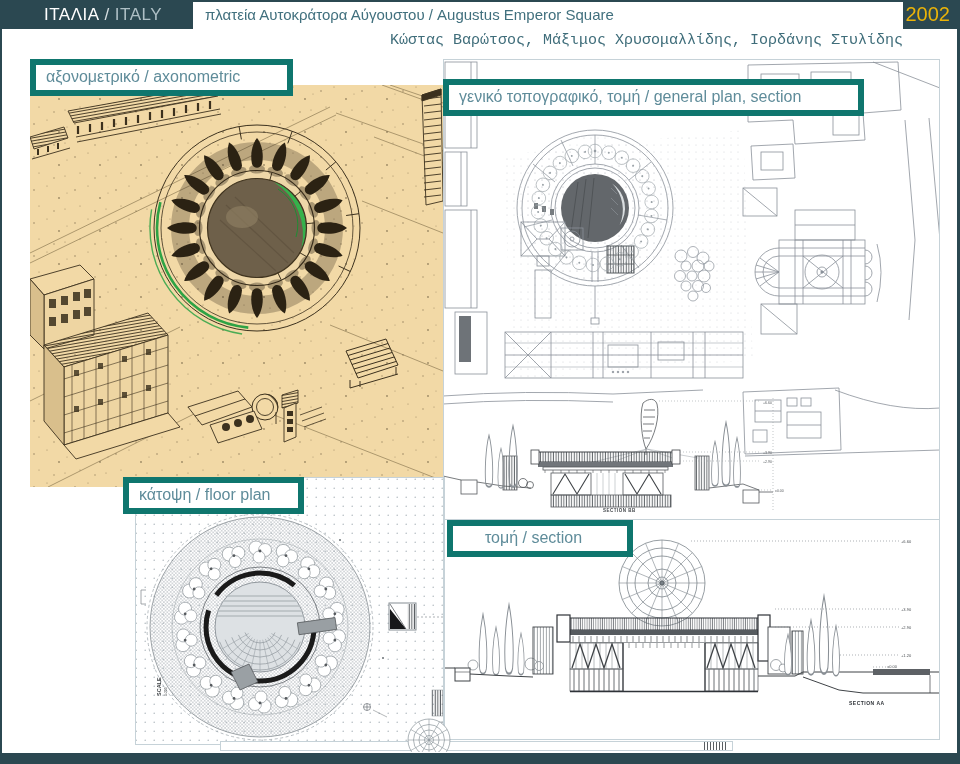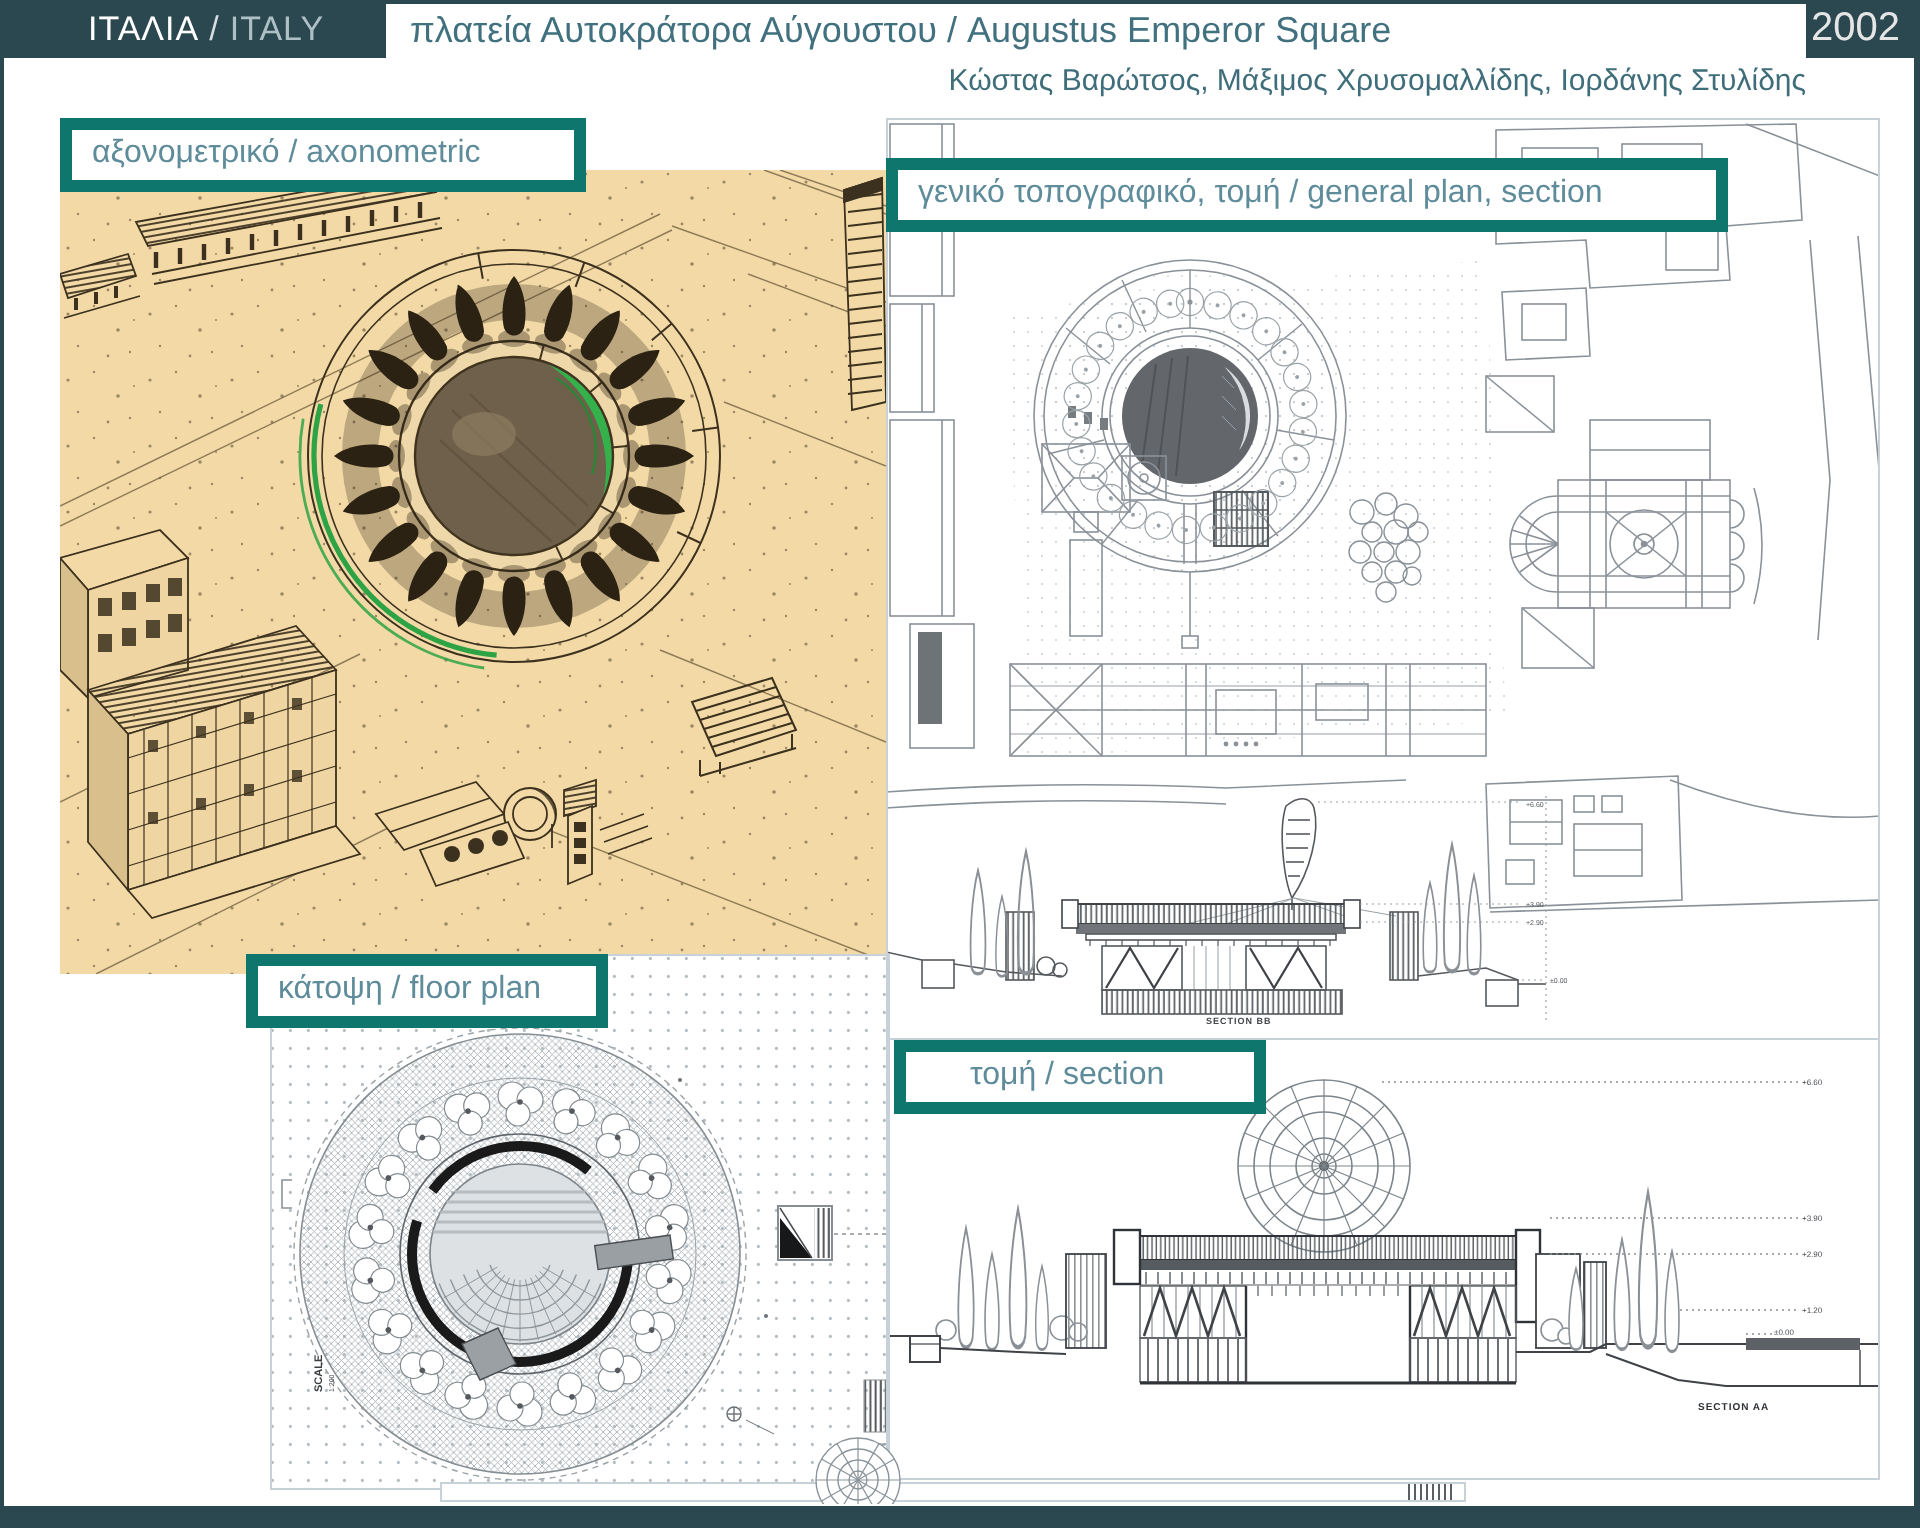--- a/index.html
+++ b/index.html
@@ -12,7 +12,7 @@
   .country .en{color:#aebfc5;text-align:center;}
   .country .sep{color:#d6dee1;padding:0 5px;}
   .title-box{position:absolute;left:193px;top:2px;width:710px;height:27px;background:#ffffff;}
-  .title-box span{display:block;padding-left:12px;line-height:26px;font-size:18px;color:#41707e;}
+  .title-box span{display:block;padding-left:12px;line-height:26px;font-size:15px;color:#41707e;}
   .year{position:absolute;right:10px;top:0;height:29px;line-height:29px;font-size:20px;color:#e5e5e5;}
   .credits-bar{position:absolute;left:0;top:29px;width:960px;height:28px;background:#ffffff;}
   .credits-bar span{position:absolute;right:57px;top:3px;font-size:15px;color:#3f6d7a;}

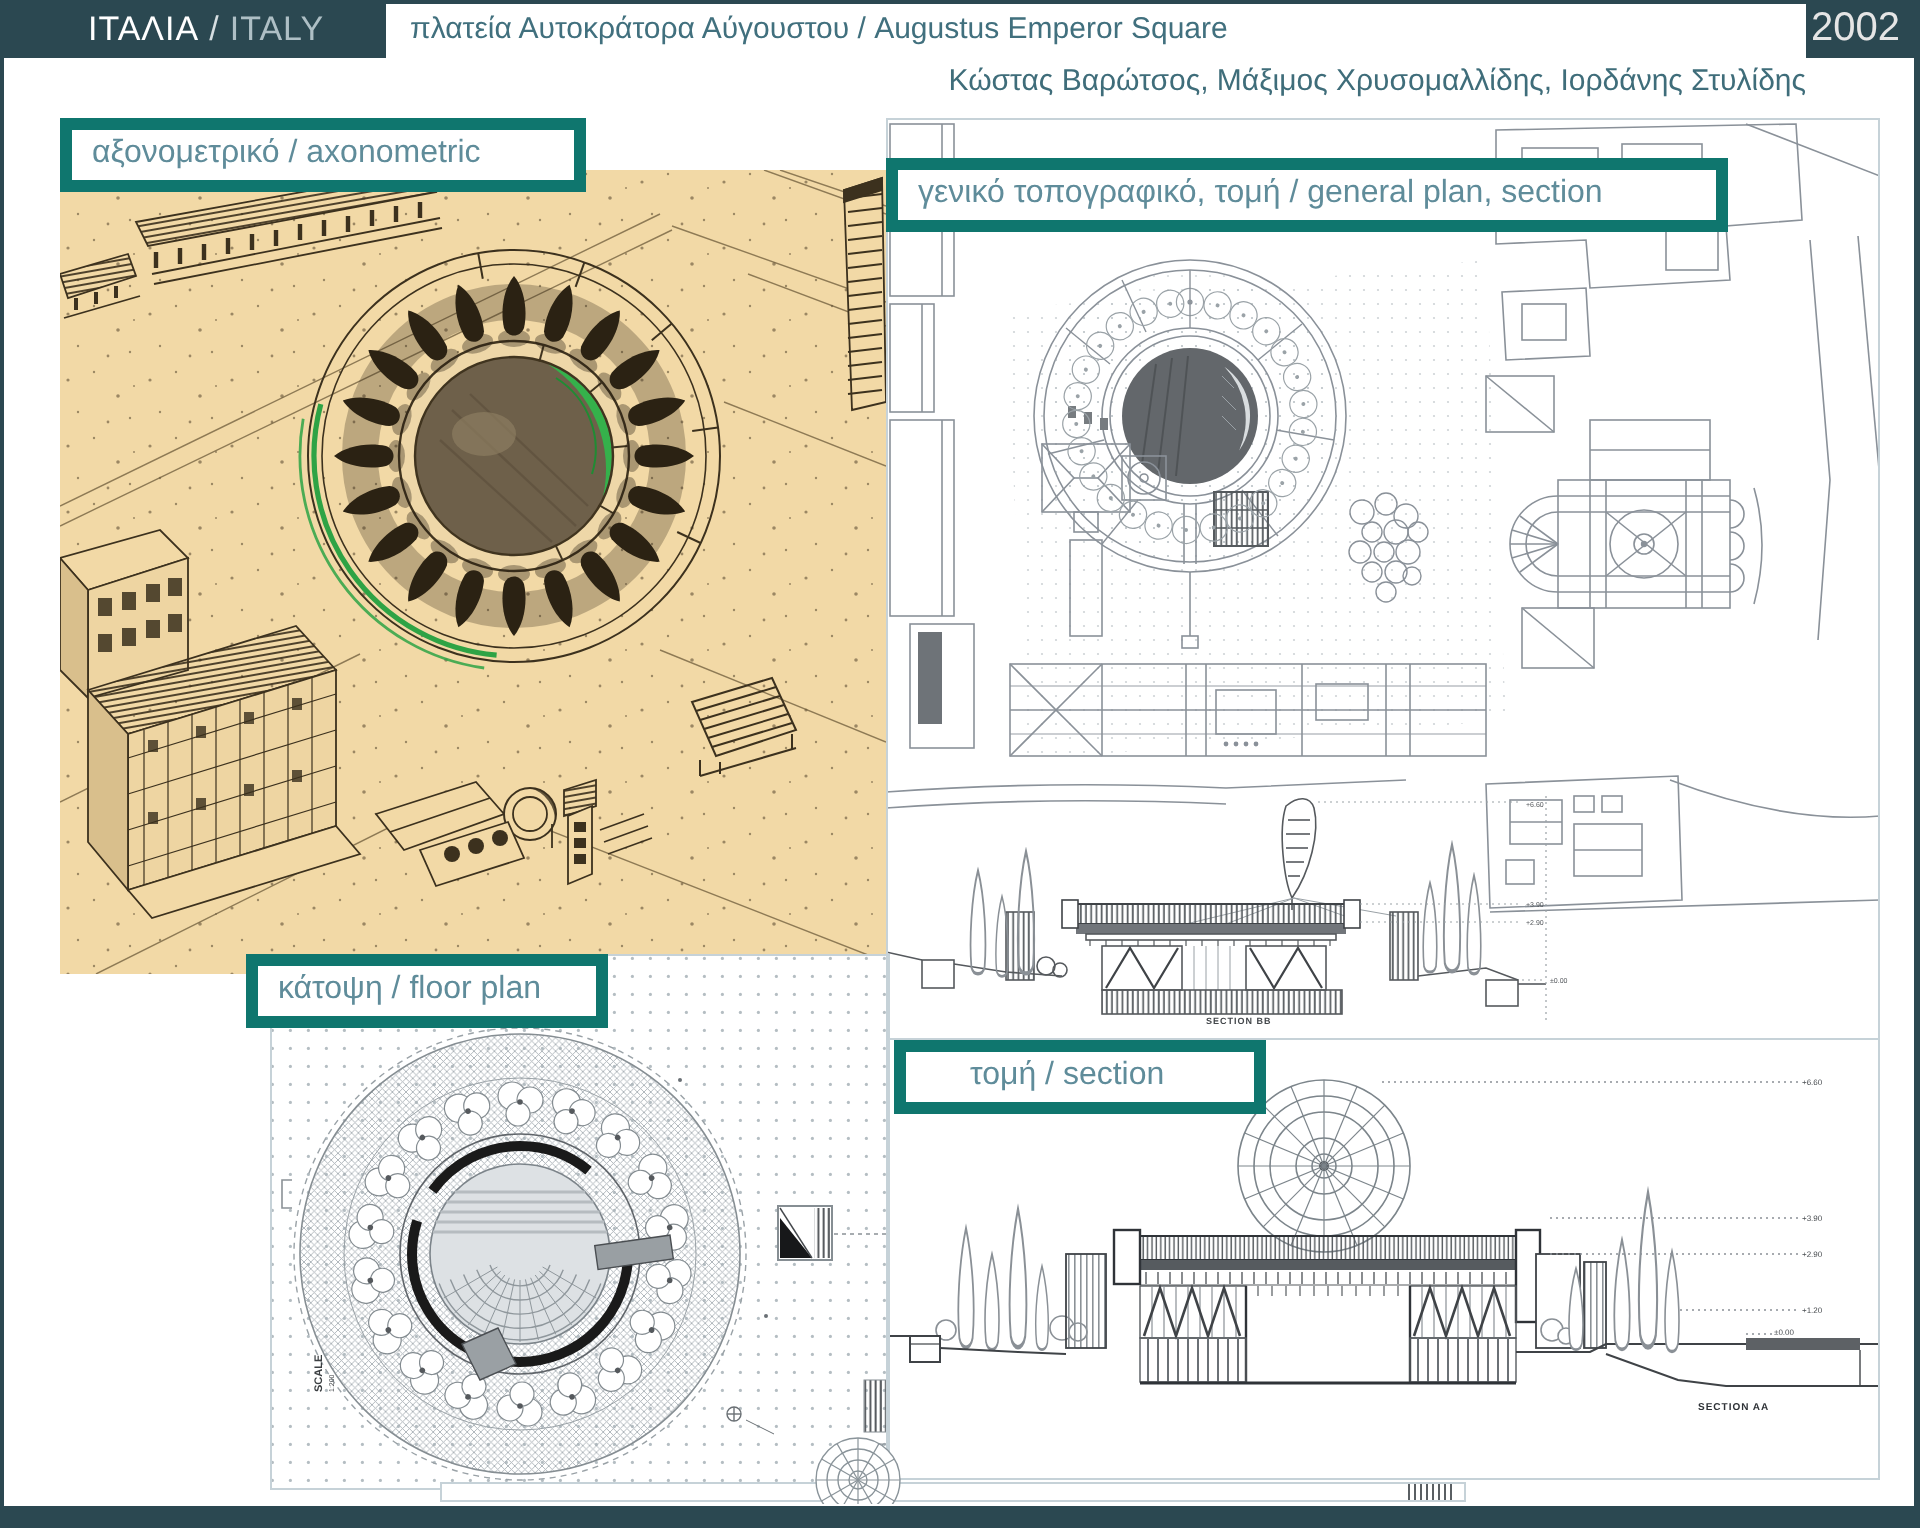--- a/index.html
+++ b/index.html
@@ -13,7 +13,7 @@
   .country .sep{color:#d6dee1;padding:0 5px;}
   .title-box{position:absolute;left:193px;top:2px;width:710px;height:27px;background:#ffffff;}
   .title-box span{display:block;padding-left:12px;line-height:26px;font-size:15px;color:#41707e;}
-  .year{position:absolute;right:10px;top:0;height:29px;line-height:29px;font-size:20px;color:#e5e5e5;}
+  .year{position:absolute;right:10px;top:0;height:29px;line-height:29px;font-size:20px;color:#eab308;}
   .credits-bar{position:absolute;left:0;top:29px;width:960px;height:28px;background:#ffffff;}
   .credits-bar span{position:absolute;right:57px;top:3px;font-size:15px;color:#3f6d7a;}
   

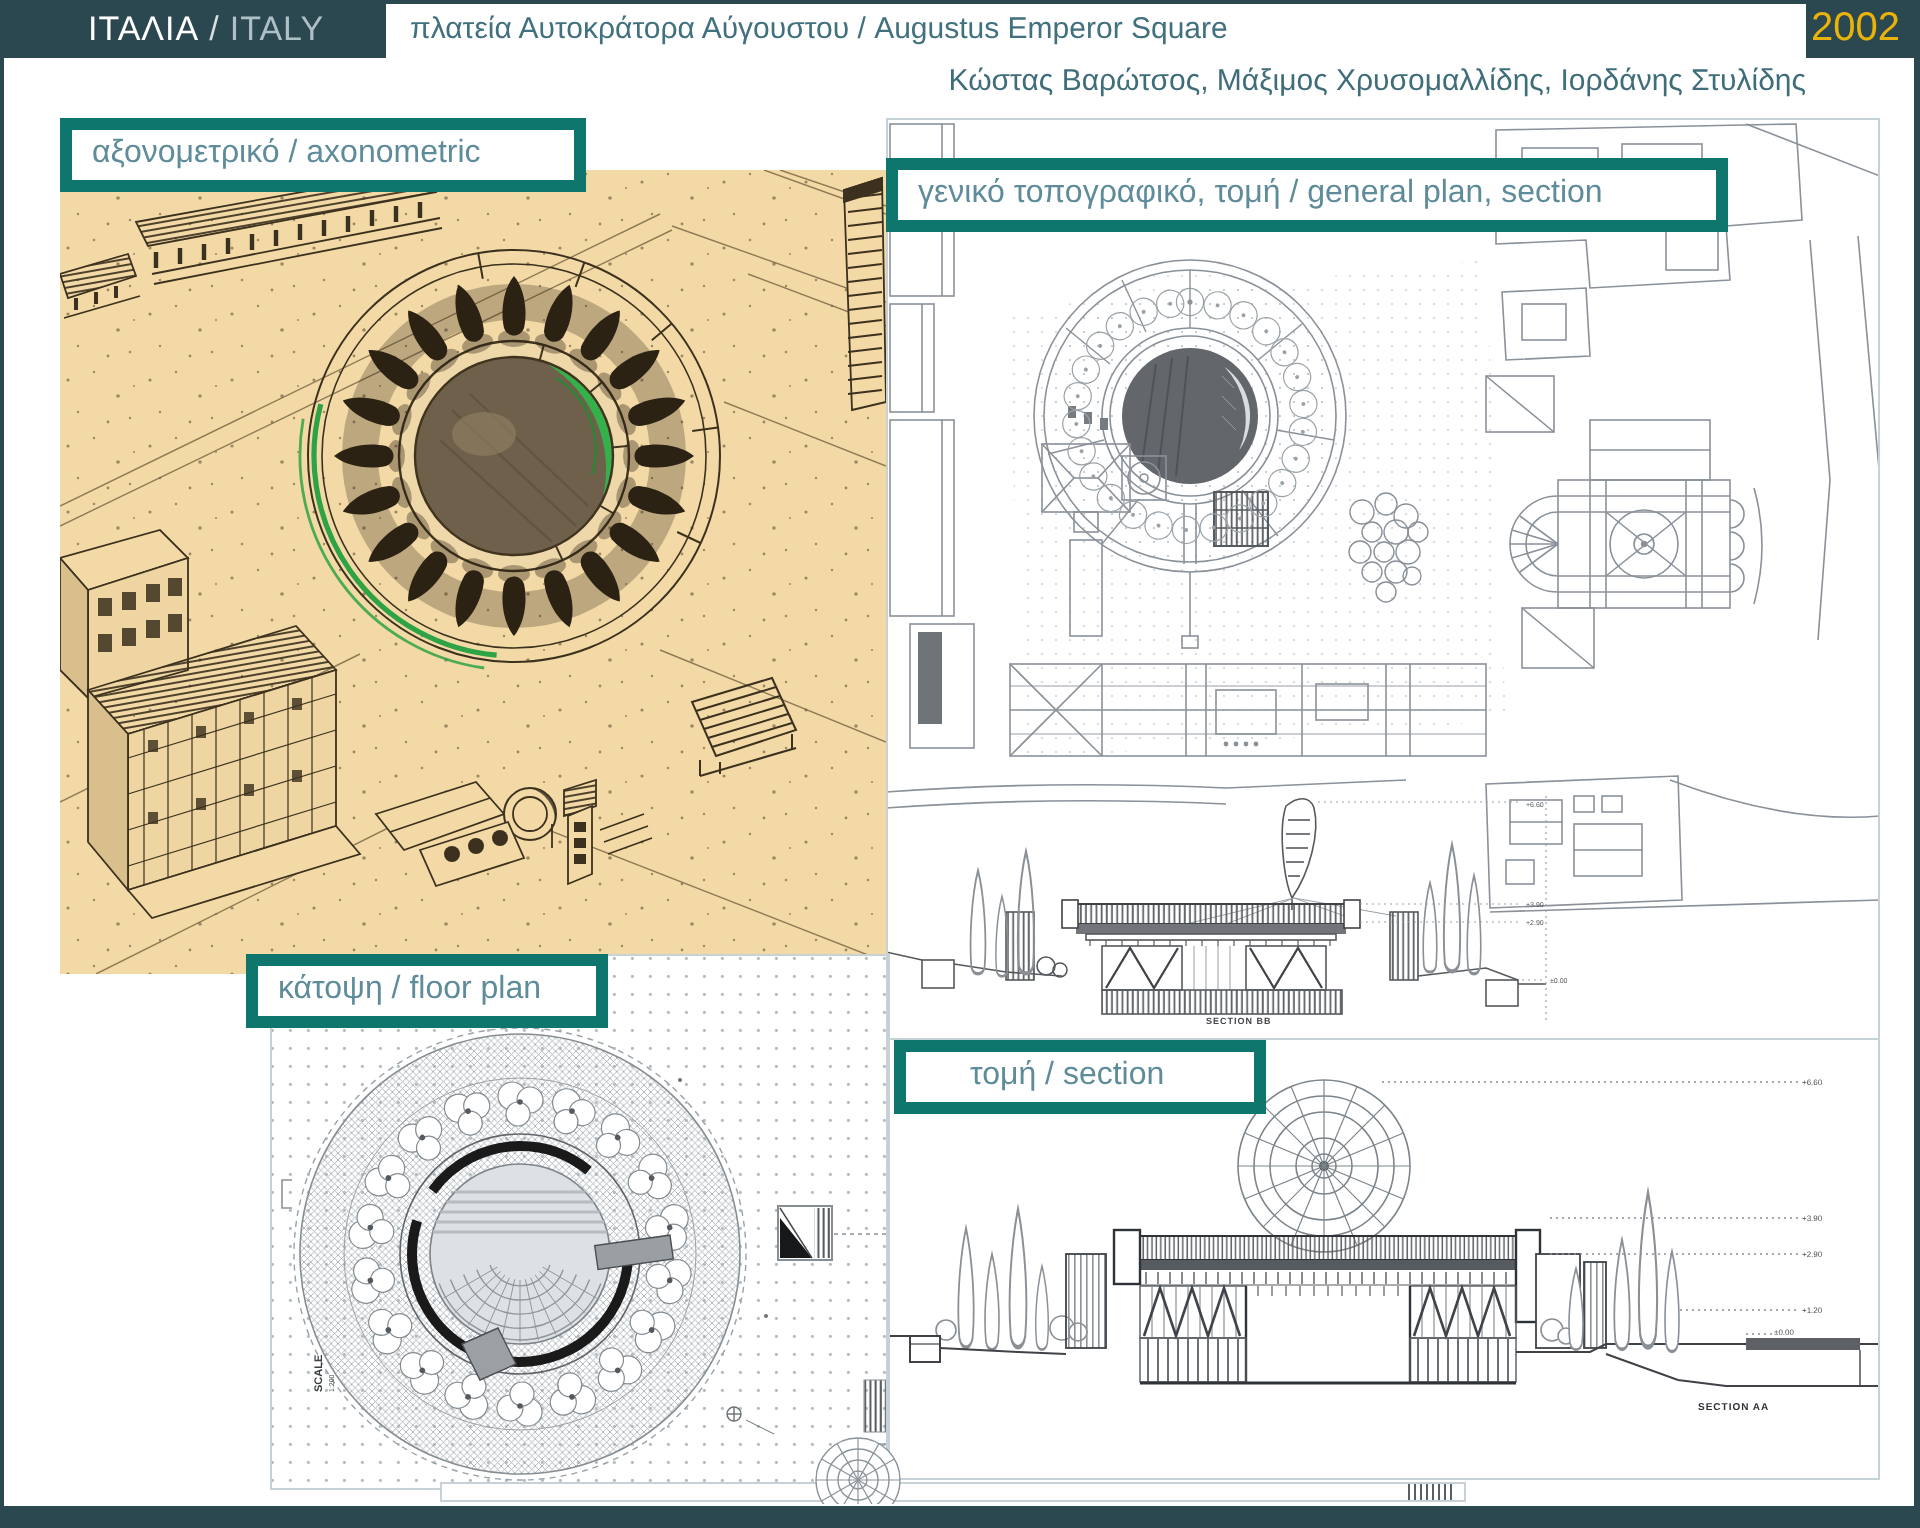--- a/index.html
+++ b/index.html
@@ -15,7 +15,7 @@
   .title-box span{display:block;padding-left:12px;line-height:26px;font-size:15px;color:#41707e;}
   .year{position:absolute;right:10px;top:0;height:29px;line-height:29px;font-size:20px;color:#eab308;}
   .credits-bar{position:absolute;left:0;top:29px;width:960px;height:28px;background:#ffffff;}
-  .credits-bar span{position:absolute;right:57px;top:3px;font-size:15px;color:#3f6d7a;}
+  .credits-bar span{position:absolute;right:57px;top:3px;font-size:15px;color:#3f6d7a;font-family:Liberation Mono, monospace;}
   
   .edge-left{position:absolute;left:0;top:0;width:2px;height:764px;background:#2b4851;}
   .edge-right{position:absolute;left:957px;top:0;width:3px;height:764px;background:#2b4851;}

